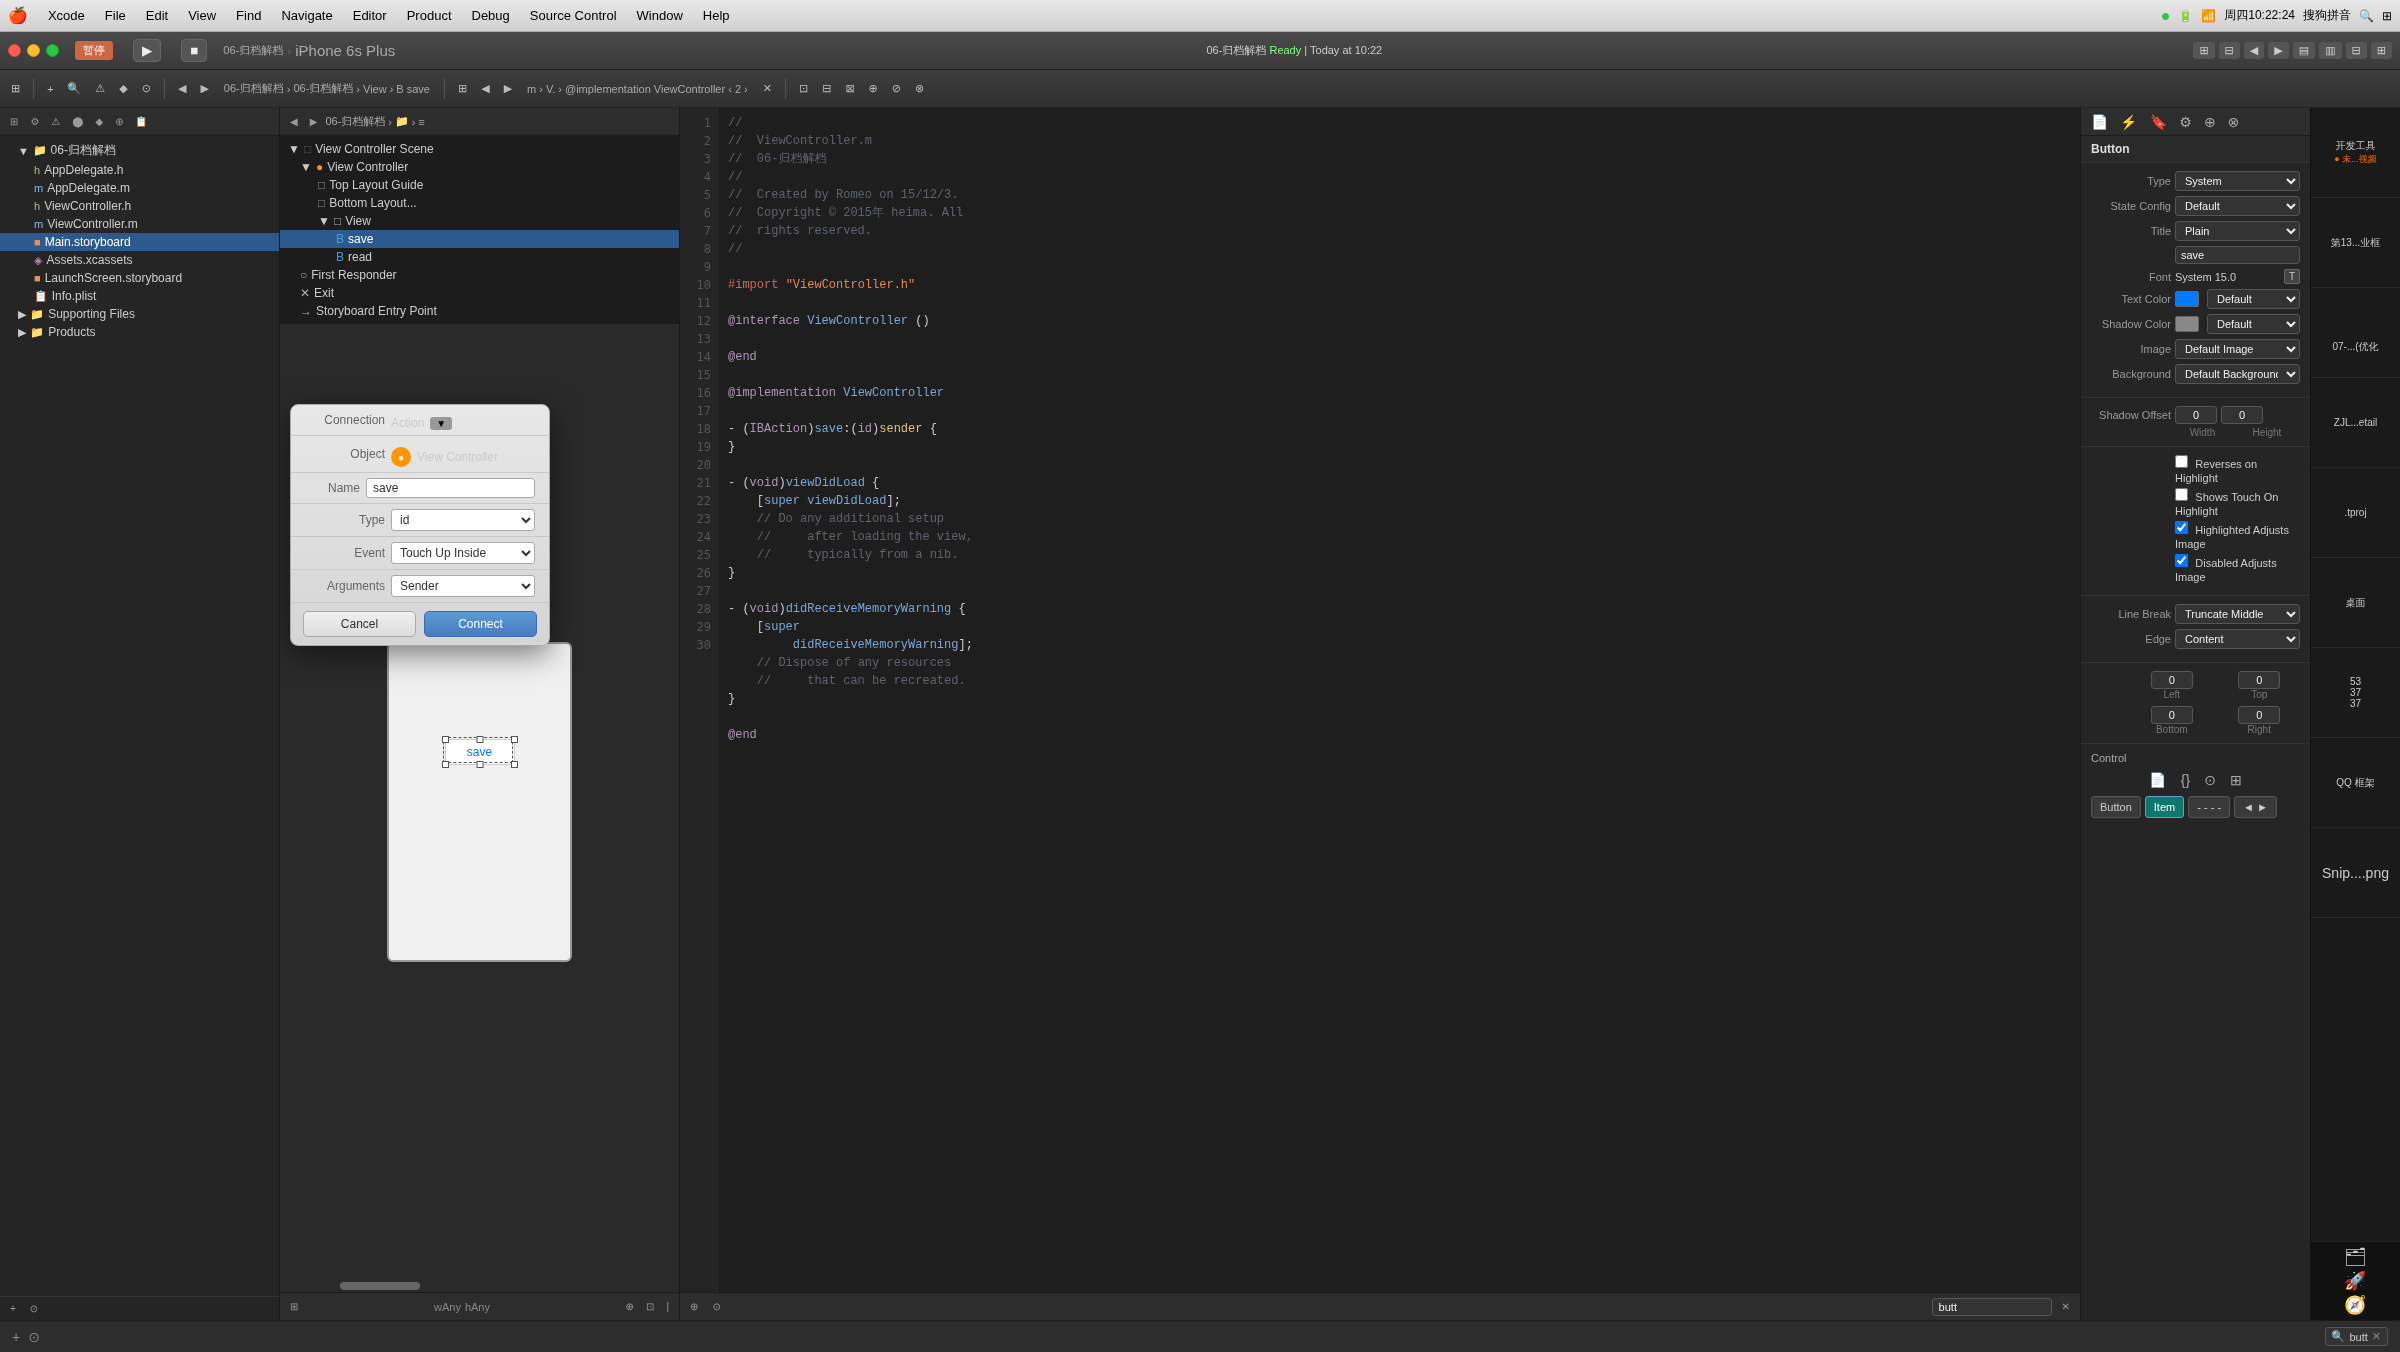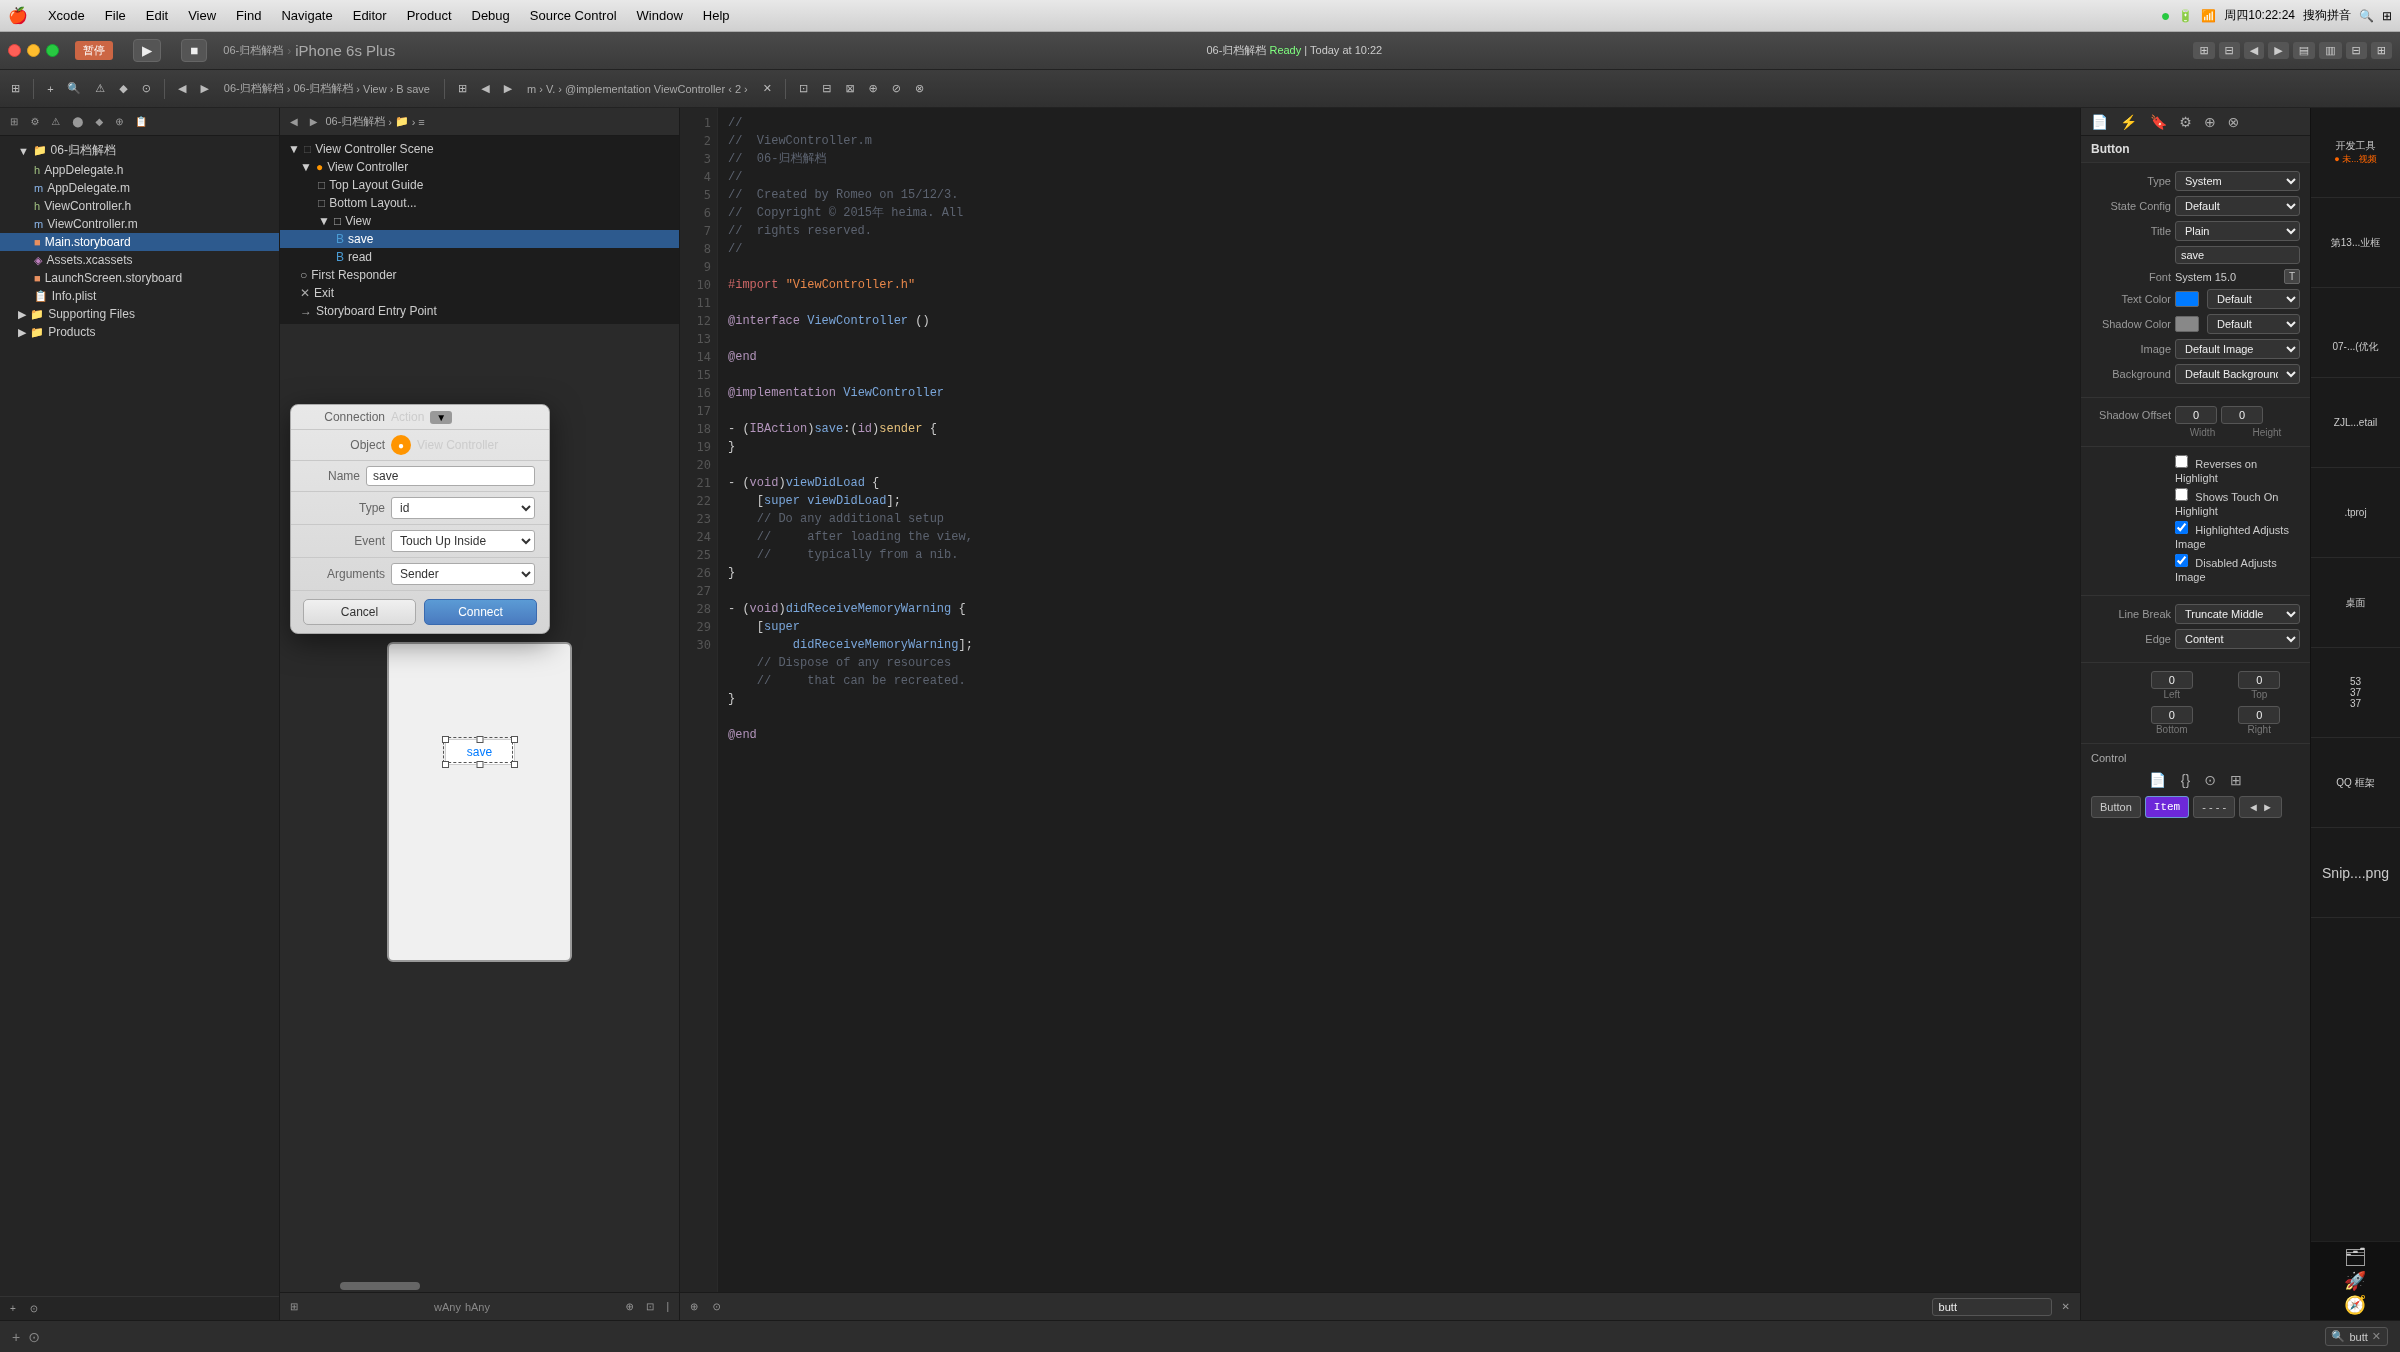--- a/index.html
+++ b/index.html
@@ -121,7 +121,7 @@
     .dialog-label { color: #666; font-size: 12px; width: 80px; text-align: right; }
     .dialog-input { flex: 1; background: white; border: 1px solid #aaa; border-radius: 3px; padding: 2px 6px; font-size: 12px; color: #333; }
     .dialog-select { flex: 1; background: white; border: 1px solid #aaa; border-radius: 3px; padding: 2px 4px; font-size: 12px; color: #333; }
-    .dialog-obj { display: flex; align-items: center; gap: 6px; }
+    .dialog-obj { display: flex; align-items: center; gap: 6px; margin-top: 6px; }
     .dialog-obj-icon { width: 20px; height: 20px; background: #ff9500; border-radius: 50%; display: flex; align-items: center; justify-content: center; font-size: 10px; color: white; }
     .dialog-actions { display: flex; justify-content: space-between; padding: 8px 12px; gap: 8px; }
     .dialog-btn { flex: 1; padding: 5px; border-radius: 5px; font-size: 12px; cursor: pointer; text-align: center; border: 1px solid #aaa; background: linear-gradient(180deg, #f0f0f0, #ddd); color: #333; }

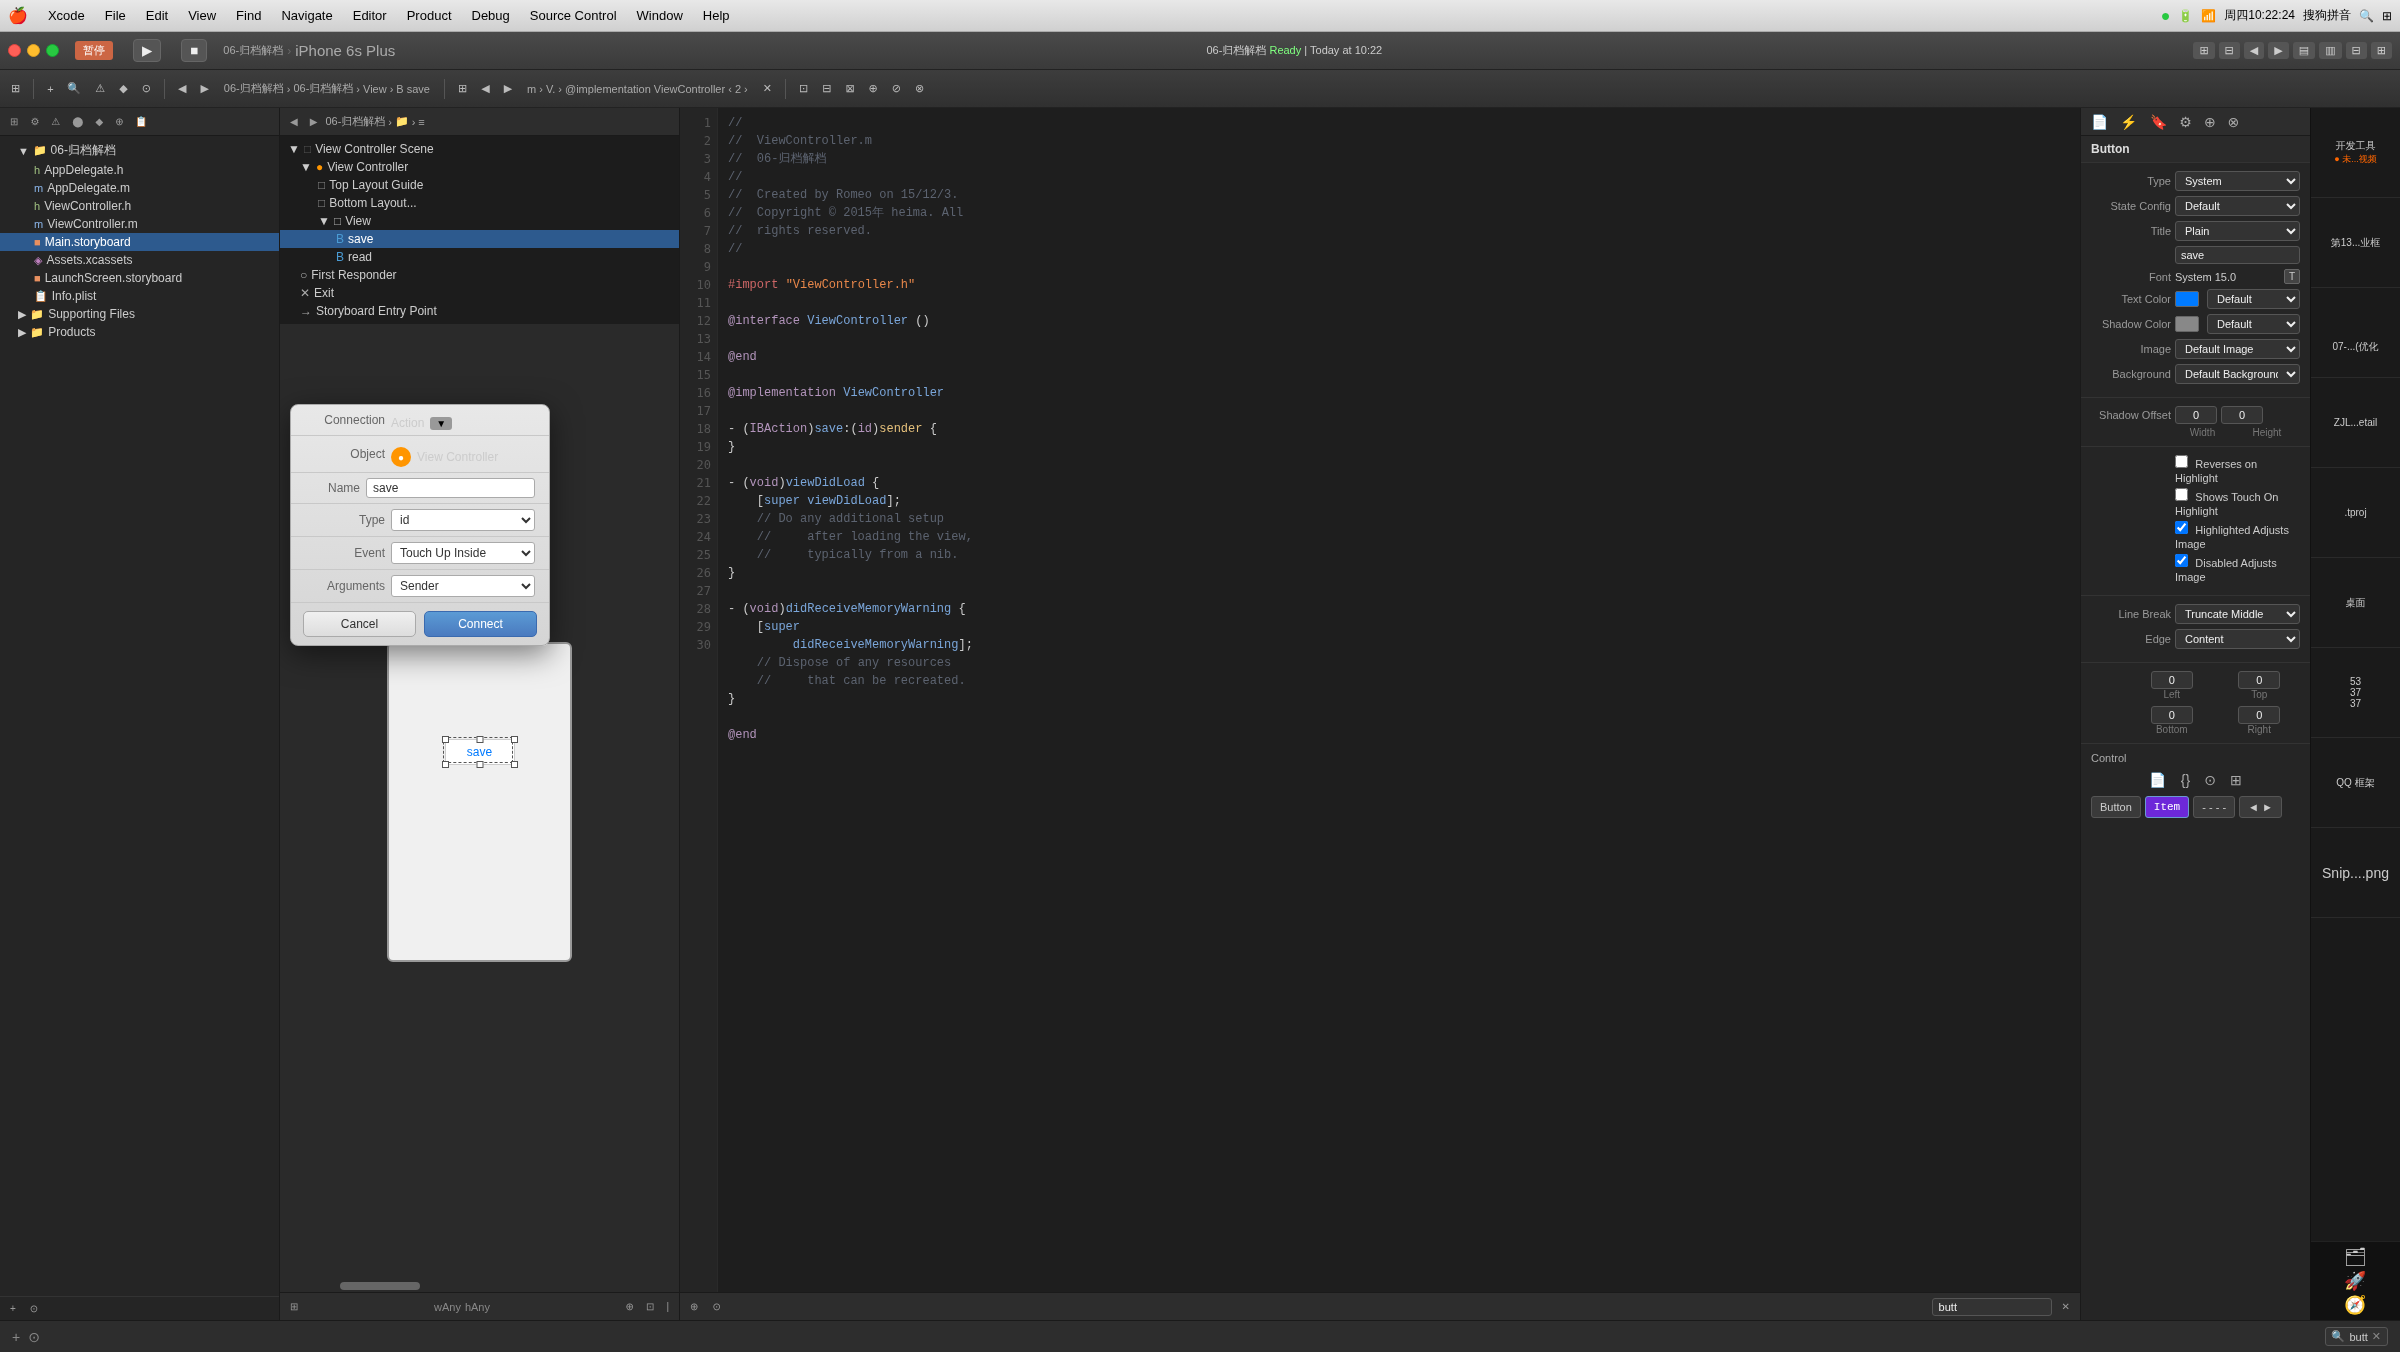--- a/index.html
+++ b/index.html
@@ -107,7 +107,7 @@
     .control-section { padding: 8px 10px; }
     .control-btns { display: flex; gap: 4px; margin-top: 6px; flex-wrap: wrap; }
     .ctrl-btn { background: #3a3a3a; border: 1px solid #555; border-radius: 3px; padding: 4px 8px; color: #ccc; font-size: 11px; cursor: pointer; }
-    .ctrl-btn.selected { background: #6d28d9; border-color: #6a9acf; color: #fff; font-family: Liberation Mono, monospace; }
+    .ctrl-btn.selected { background: #0f766e; border-color: #6a9acf; color: #fff; }
     .icon-toolbar { display: flex; gap: 6px; justify-content: center; margin-bottom: 6px; }
     .icon-btn { background: none; border: none; color: #aaa; cursor: pointer; font-size: 14px; padding: 2px 4px; }
     .connection-dialog {

